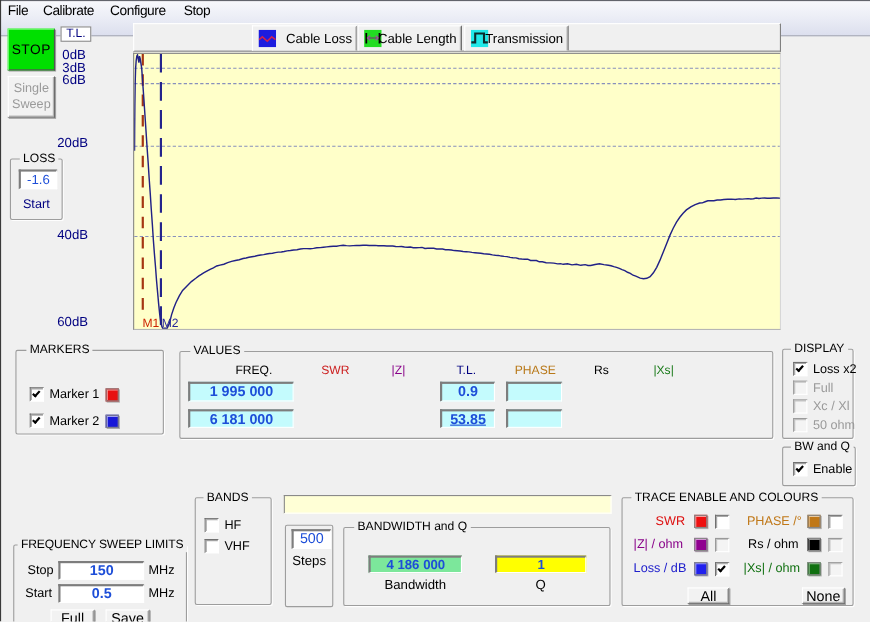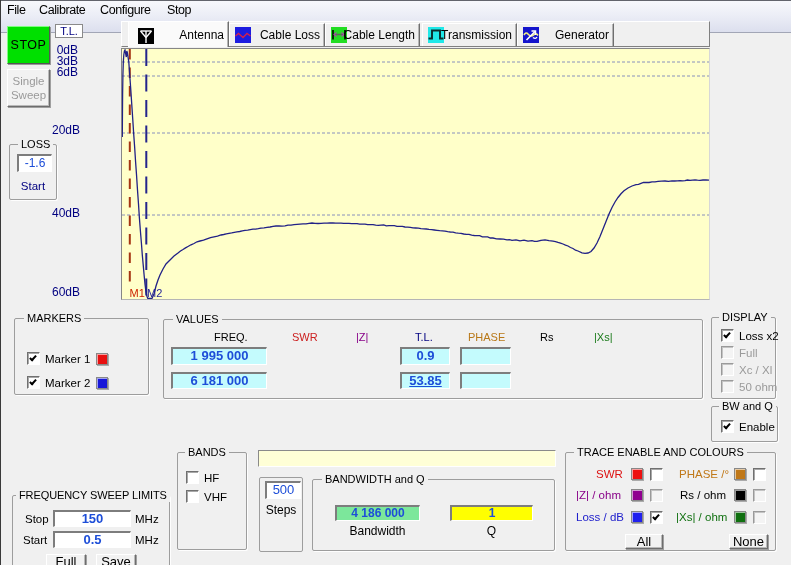--- a/index.html
+++ b/index.html
@@ -108,17 +108,6 @@
       <div class="tt">Generator</div>
     </div>
 
-    <div class="tab" style="left:6px; top:-1px; width:101px; height:26px; background:#fafafa; z-index:3;
-         box-shadow:inset -1px 0 0 #b5b5b5;">
-      <svg class="ti" width="16" height="16" style="left:9px; top:6px;">
-          <rect width="16" height="16" fill="#000"></rect>
-          <line x1="2.5" y1="3" x2="13.5" y2="3" stroke="#fff" stroke-width="1.4"></line>
-          <line x1="8" y1="3" x2="8" y2="15" stroke="#fff" stroke-width="1.4"></line>
-          <line x1="2.5" y1="3" x2="8" y2="9.5" stroke="#fff" stroke-width="1.3"></line>
-          <line x1="13.5" y1="3" x2="8" y2="9.5" stroke="#fff" stroke-width="1.3"></line>
-        </svg>
-      <div class="tt" style="top:6px;">Antenna</div>
-    </div>
   </div>
 
   <div class="abs" id="chart" style="left:121px; top:48px; width:589px; height:252px; background:#ffffc9;

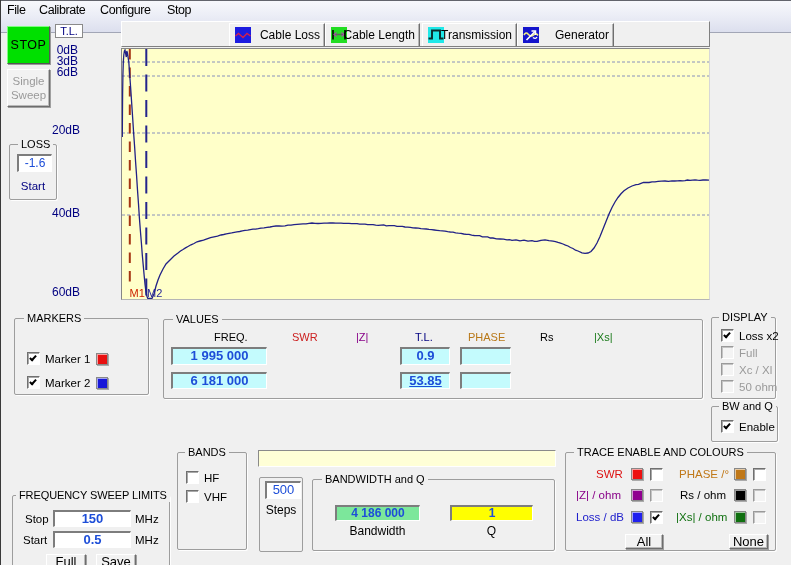--- a/index.html
+++ b/index.html
@@ -97,16 +97,6 @@
         </svg>
       <div class="tt">Transmission</div>
     </div>
-    <div class="tab" style="left:395px; width:97px;">
-      <svg class="ti" width="16" height="16">
-          <rect width="16" height="16" fill="#1515cc"></rect>
-          <path d="M1,8 Q3,4.5 5,7 Q8,10.5 10.5,8 Q13,5.5 15,8.5" stroke="#f2ef80" stroke-width="1.6" fill="none"></path>
-          <line x1="3.5" y1="13" x2="12" y2="4.5" stroke="#fff" stroke-width="1.6"></line>
-          <polyline points="8.5,4 12.5,4 12.5,8" stroke="#fff" stroke-width="1.5" fill="none"></polyline>
-          <path d="M10,10.5 q2.5,2 4,-0.5" stroke="#fff" stroke-width="1.4" fill="none"></path>
-        </svg>
-      <div class="tt">Generator</div>
-    </div>
 
   </div>
 

